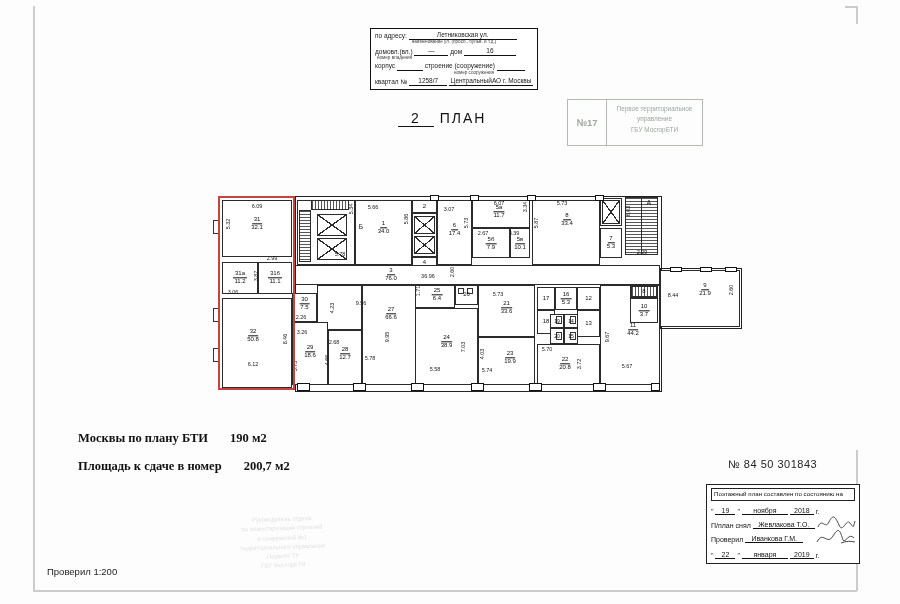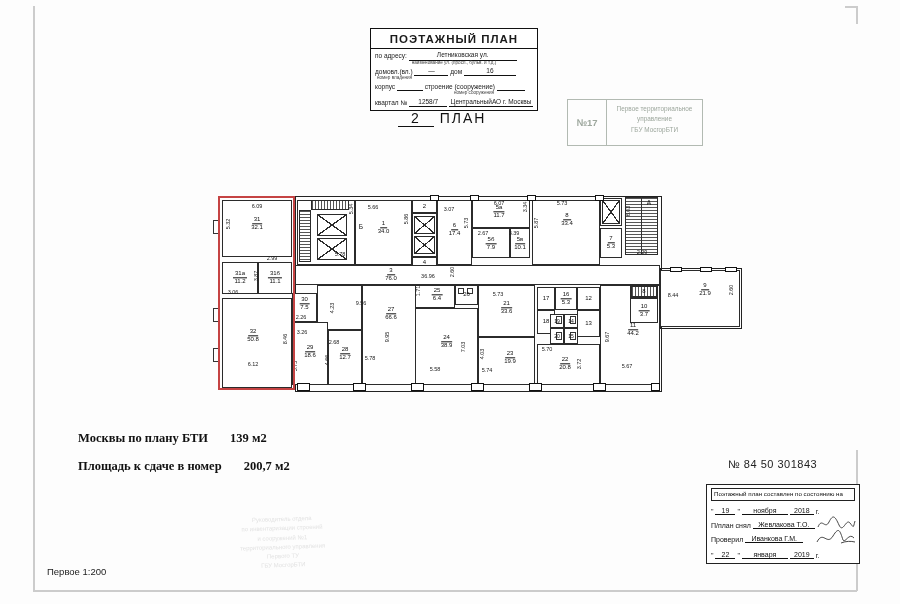--- a/index.html
+++ b/index.html
@@ -70,7 +70,6 @@
 <div class="edge" style="left:856px;top:6px;width:1.5px;height:18px;"></div>
 
 <div id="header-stamp">
-  <div class="hs-title">ПОЭТАЖНЫЙ ПЛАН</div>
   <div class="hs-row">
     <span>по адресу:</span>
     <span class="u" style="width:108px;">Летниковская ул.</span>

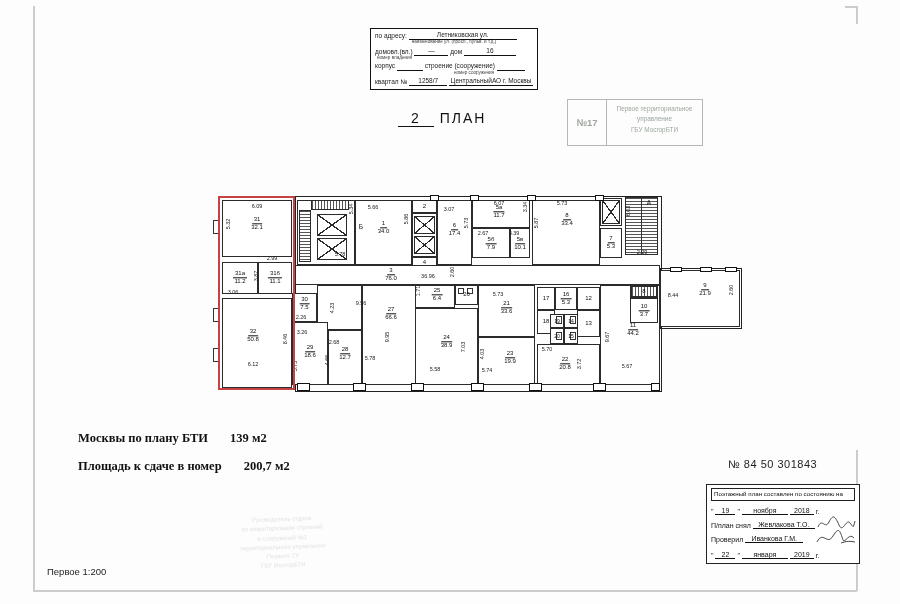--- a/index.html
+++ b/index.html
@@ -373,7 +373,7 @@
   </div>
 
 <div class="area-line" style="top:431px;">
-  <span>Москвы по плану БТИ</span><span class="val">139 м2</span>
+  <span>Москвы по плану БТИ</span><span class="val">190 м2</span>
 </div>
 <div class="area-line" style="top:459px;">
   <span>Площадь к сдаче в номер</span><span class="val">200,7 м2</span>

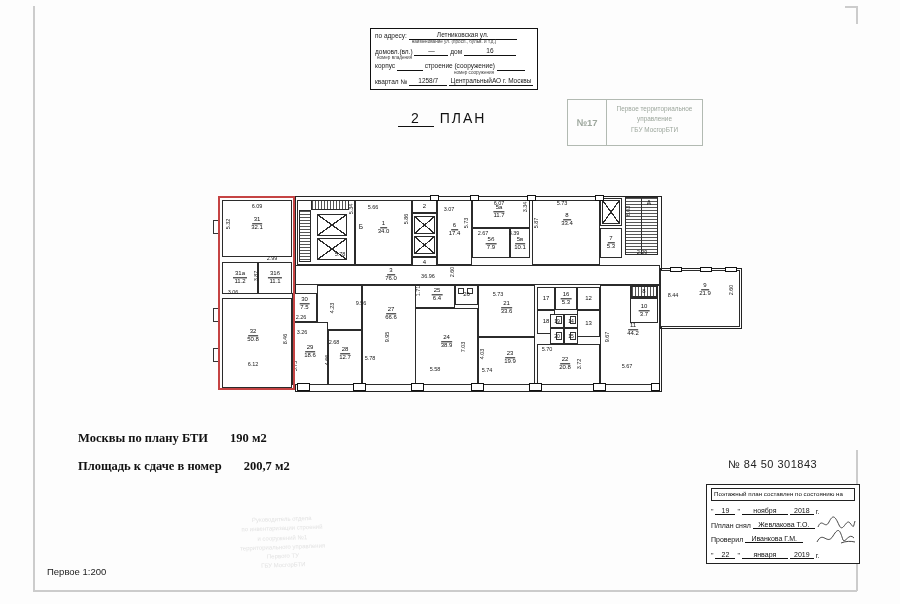--- a/index.html
+++ b/index.html
@@ -424,6 +424,6 @@
   </div>
 </div>
 
-<div id="scale-label">Первое 1:200</div>
+<div id="scale-label">Проверил 1:200</div>
 
 </body></html>

